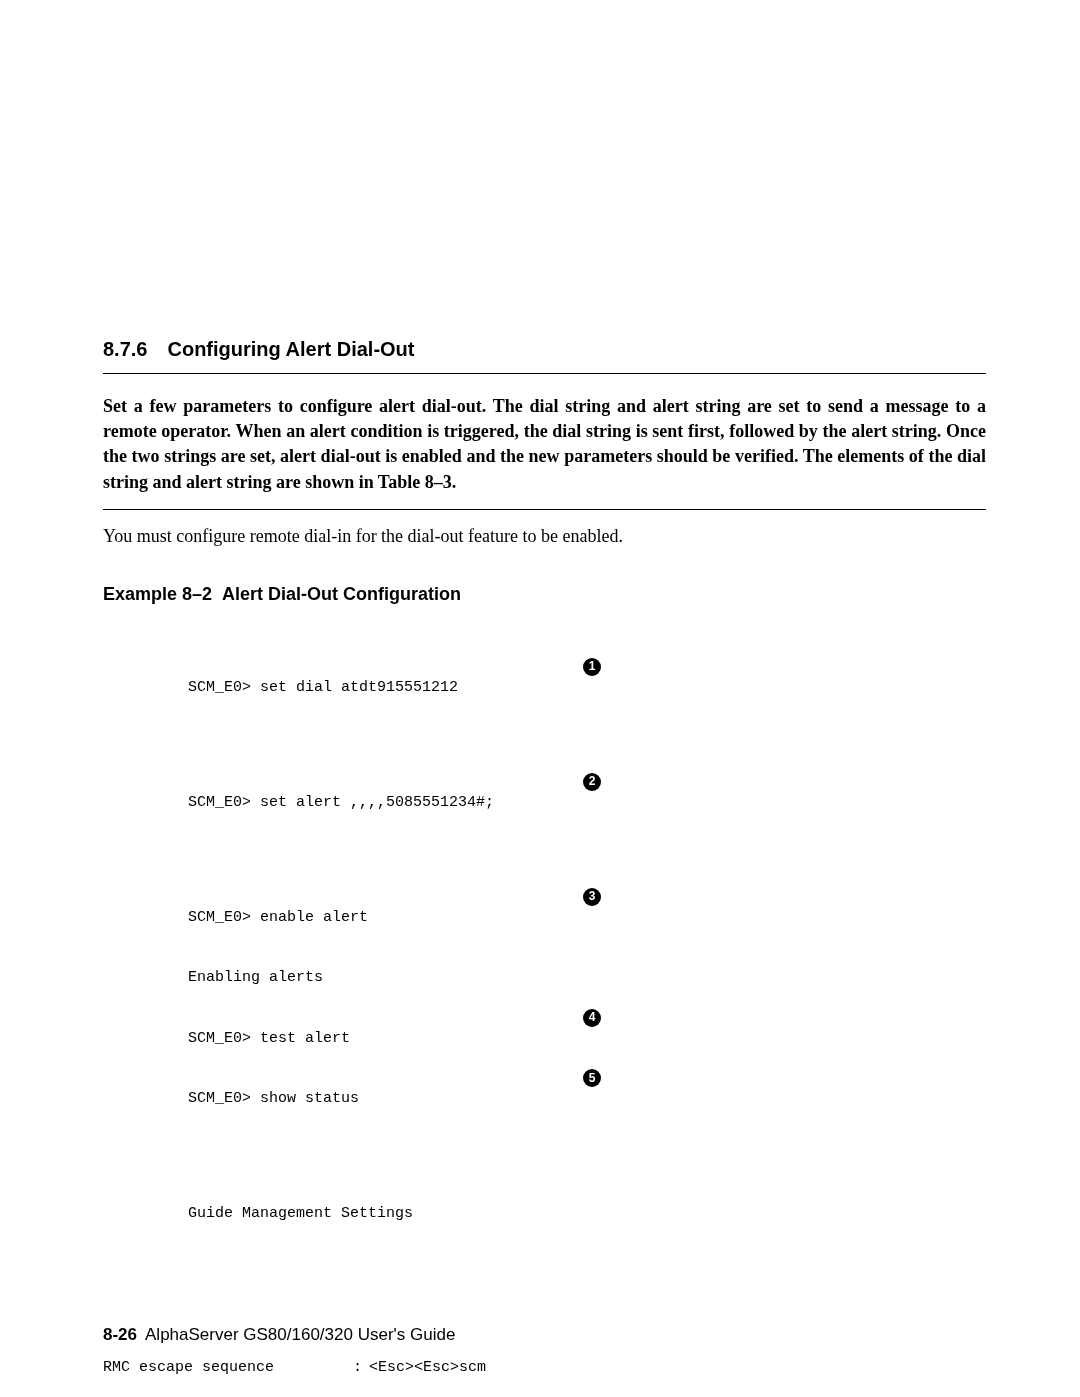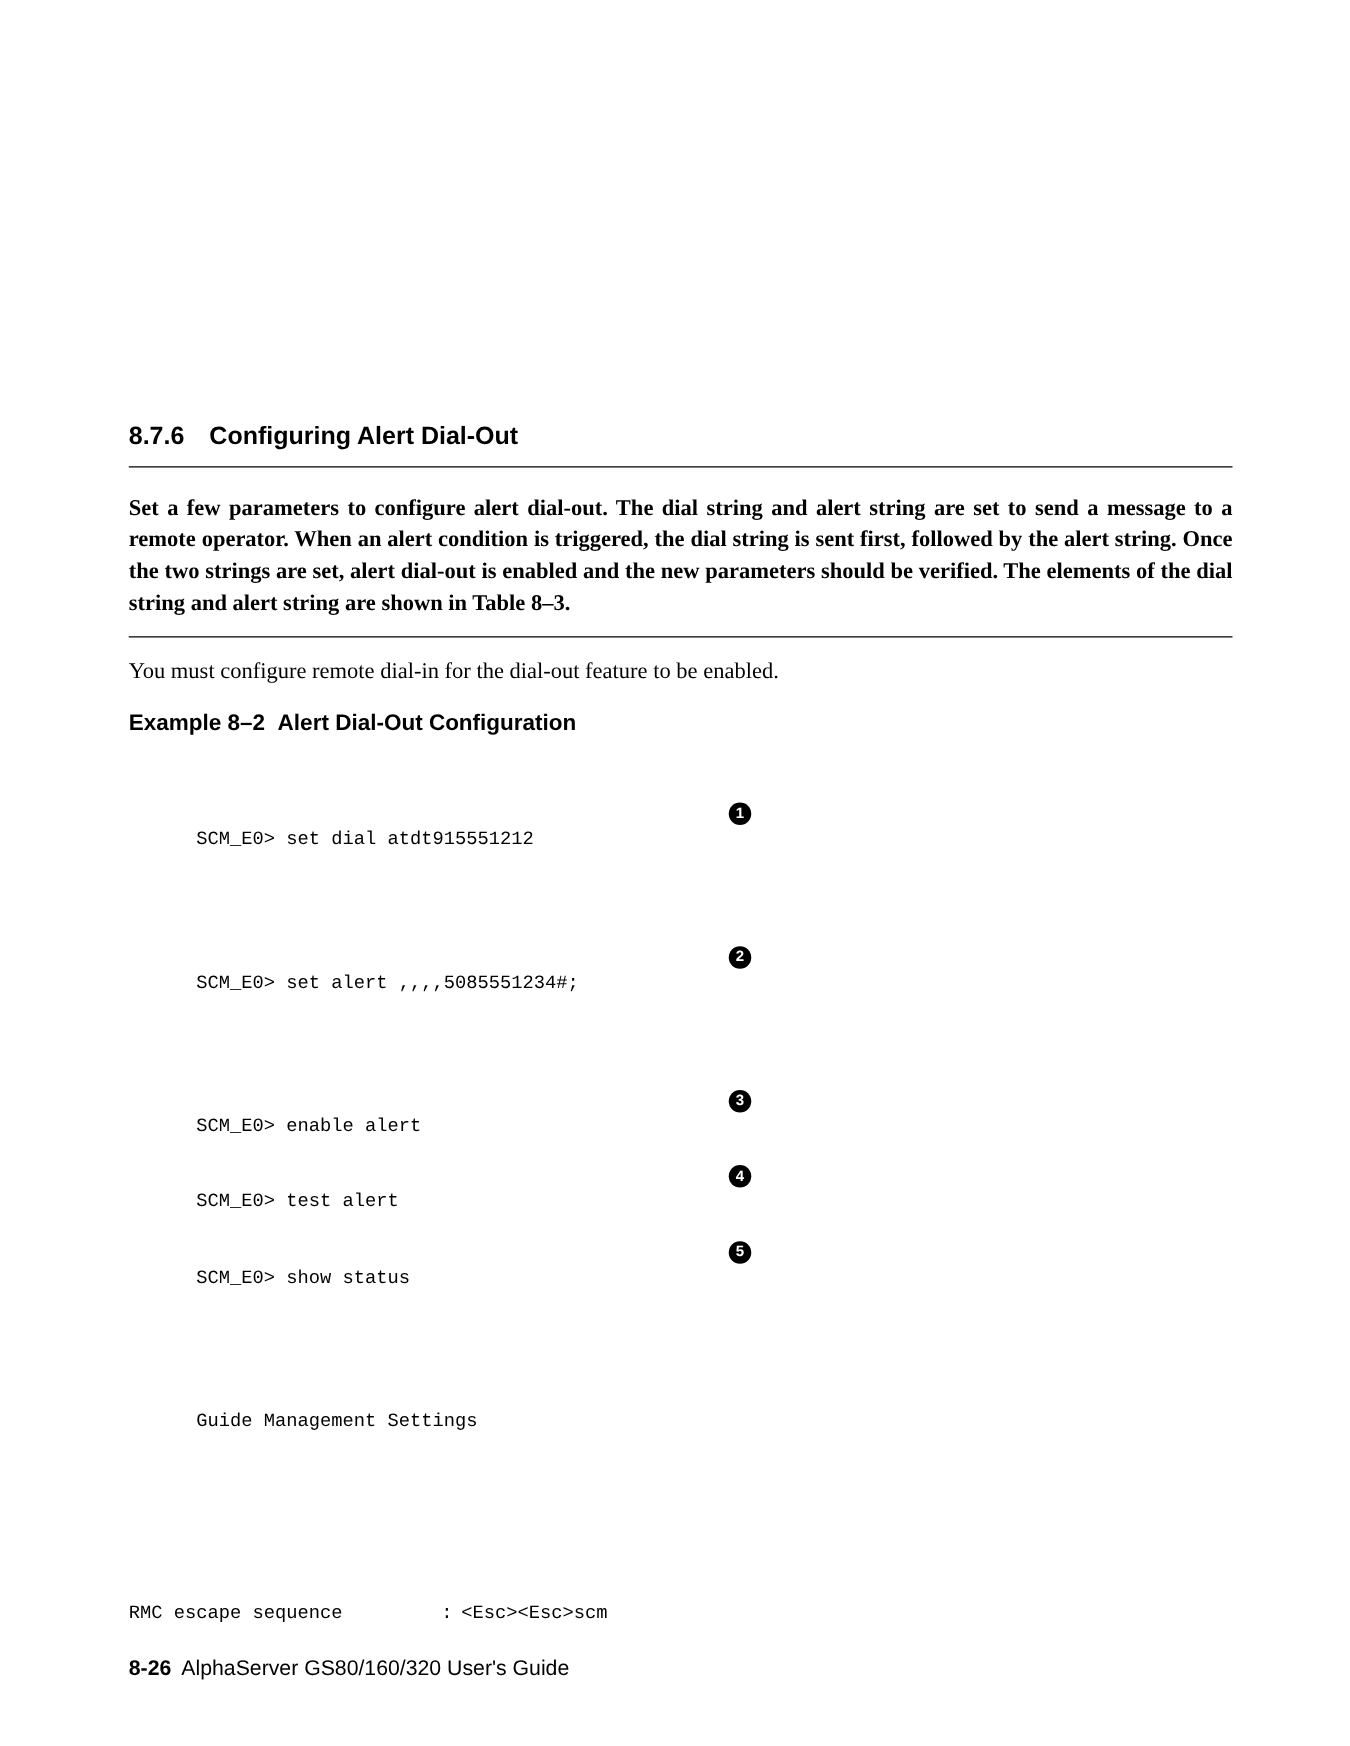--- a/index.html
+++ b/index.html
@@ -40,7 +40,7 @@
       font-family: Arial, Helvetica, sans-serif;
       font-weight: bold;
       font-size: 18px;
-      margin-top: 20px;
+      margin-top: 36px;
       margin-bottom: 12px;
     }
     .terminal {

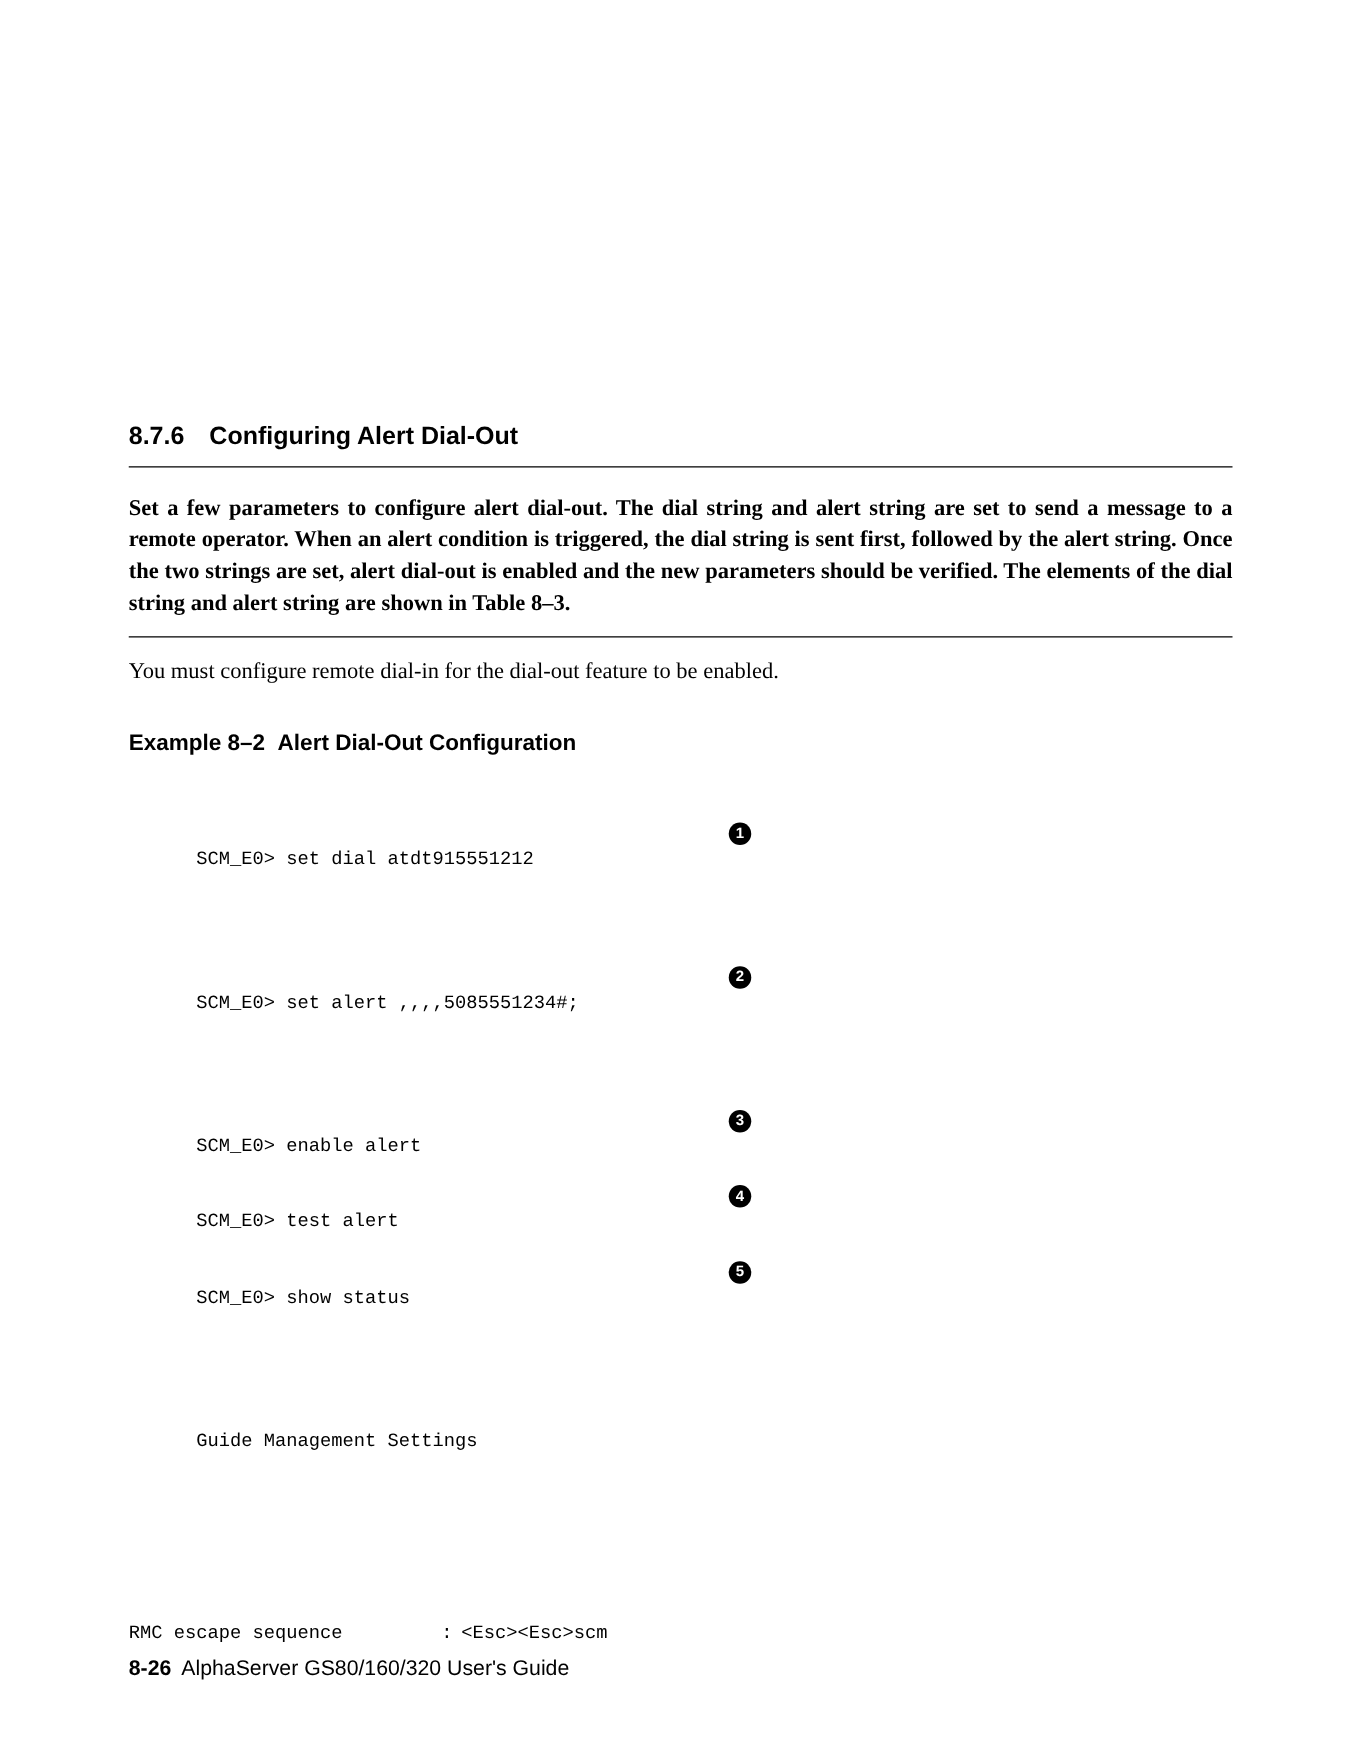--- a/index.html
+++ b/index.html
@@ -51,7 +51,7 @@
       position: relative;
     }
     .term-row { position: relative; height: 20px; }
-    .term-row .txt { white-space: pre; }
+    .term-row .txt { white-space: pre; margin-left: 31px; }
     .callout {
       position: absolute;
       left: 480px;

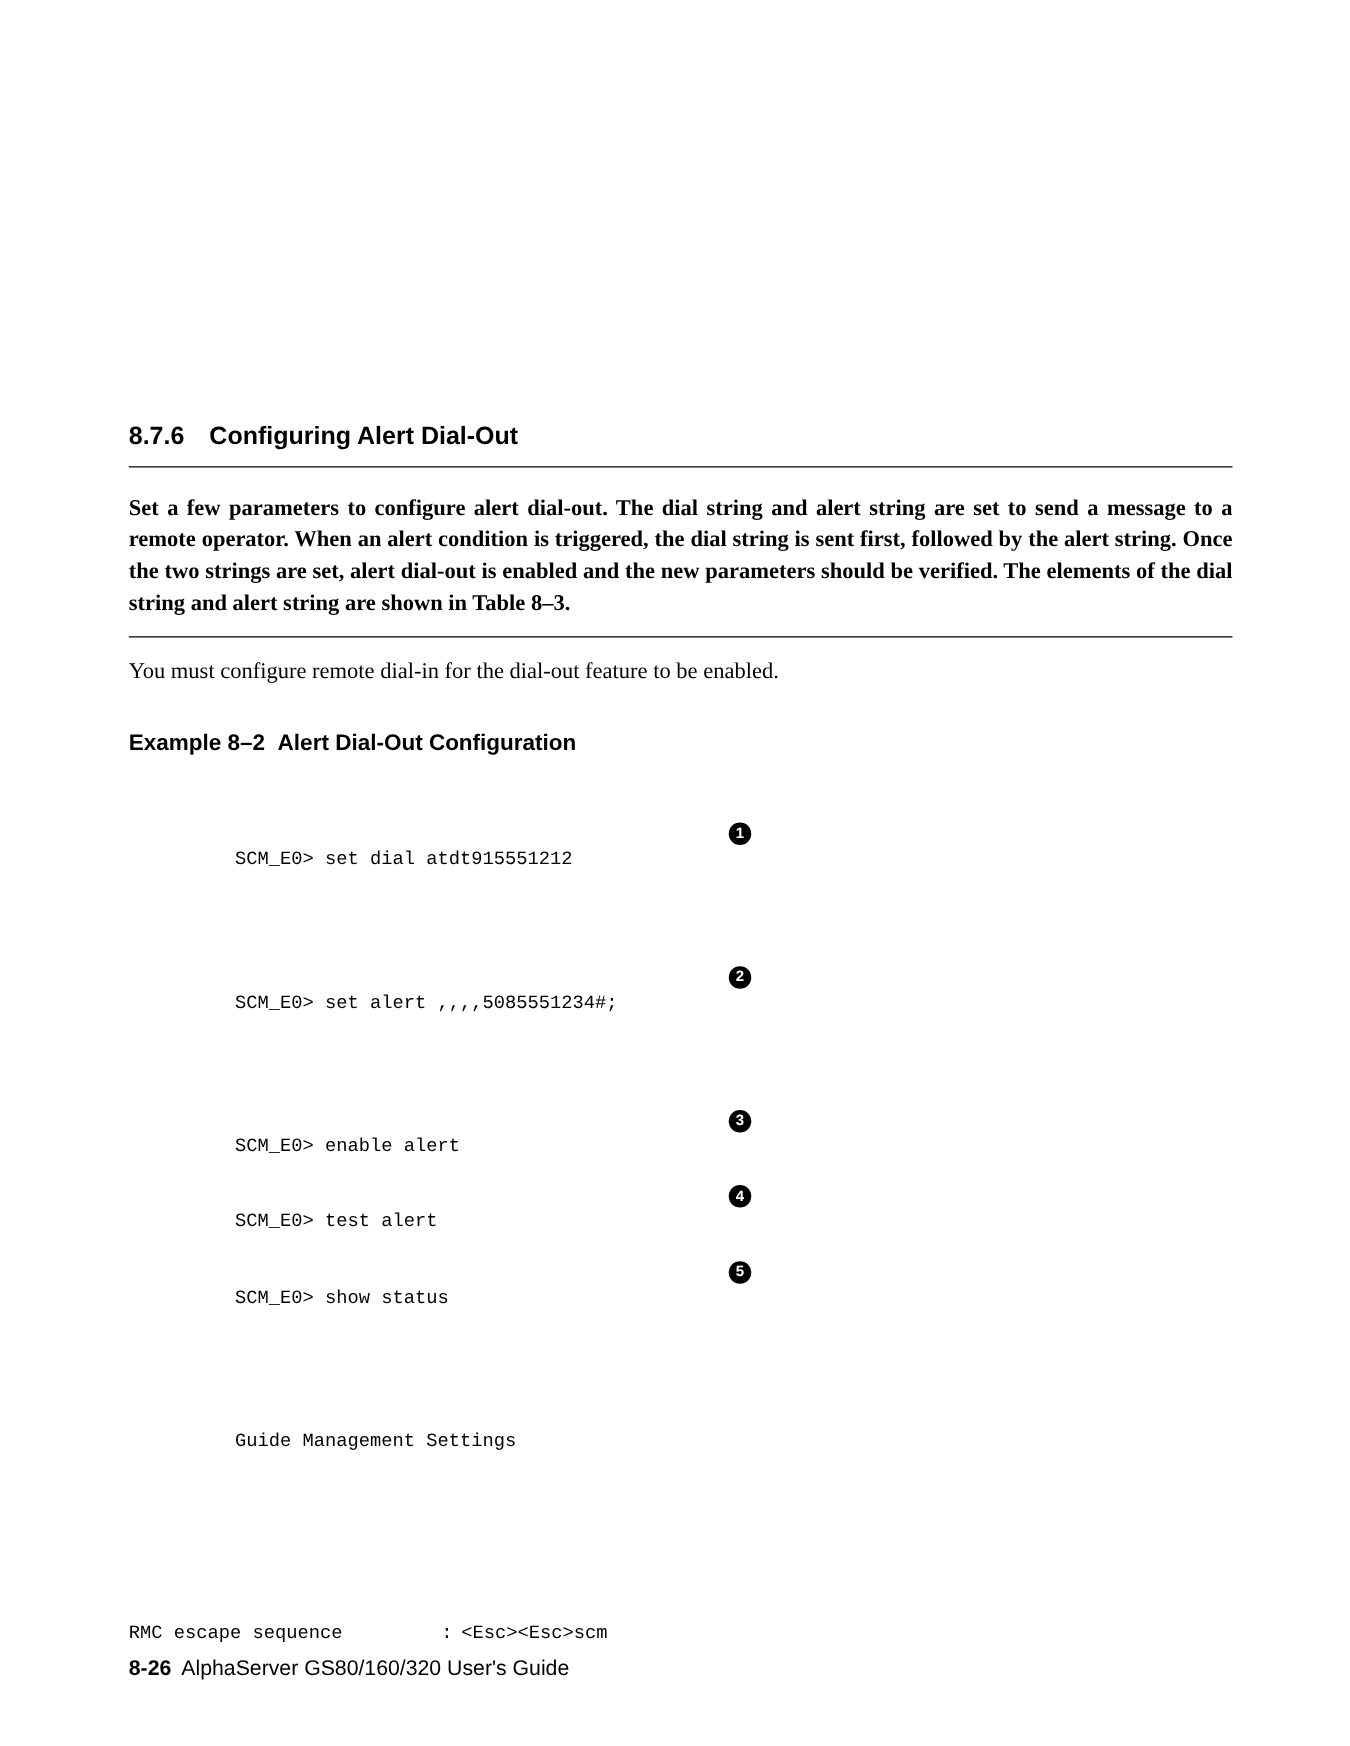--- a/index.html
+++ b/index.html
@@ -130,6 +130,9 @@
       <span class="callout">3</span>
     </div>
     <div class="term-row">
+      <span class="txt">Enabling alerts</span>
+    </div>
+    <div class="term-row">
       <span class="txt">SCM_E0&gt; test alert</span>
       <span class="callout">4</span>
     </div>

